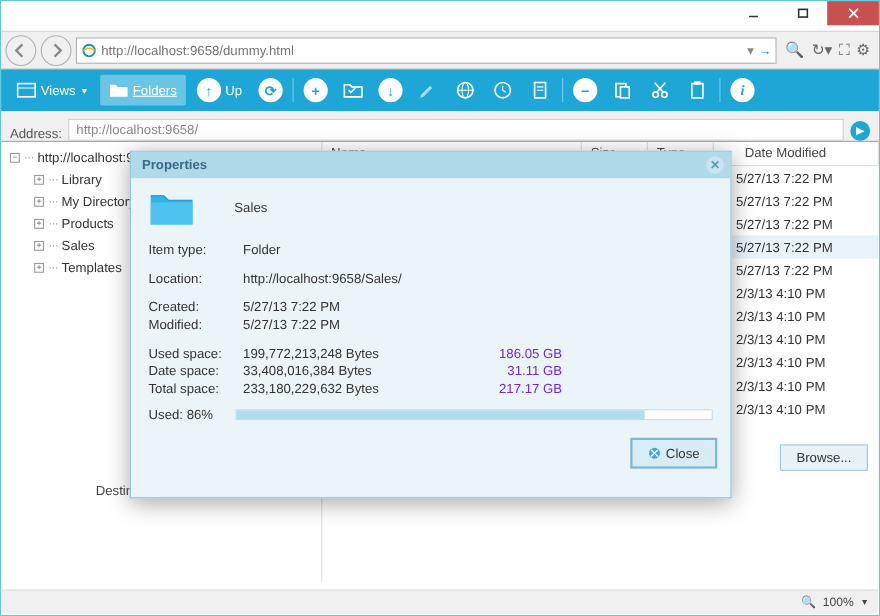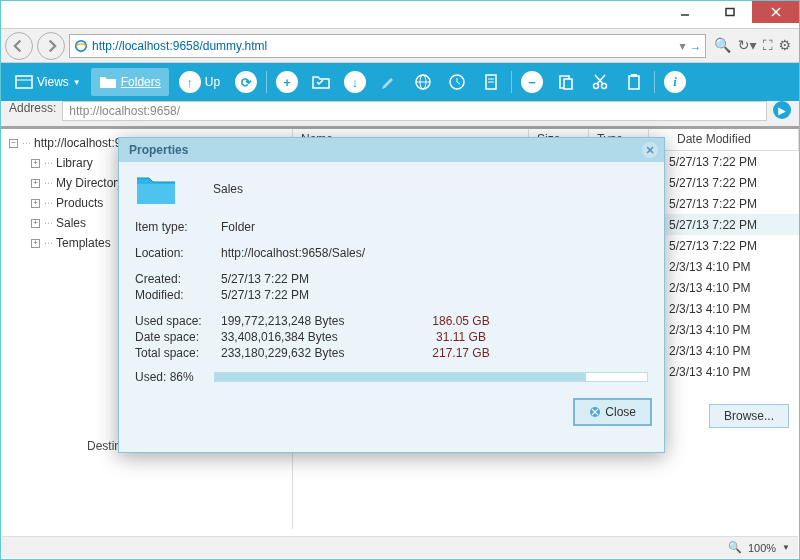--- a/index.html
+++ b/index.html
@@ -16,7 +16,7 @@
 .navbar { height: 34px; background: #f0f0f0; display: flex; align-items: center; padding: 0 4px; gap: 4px; border-bottom: 1px solid #d0d0d0; }
 .nav-circle { width: 28px; height: 28px; border: 1px solid #b0b0b0; border-radius: 50%; display: flex; align-items: center; justify-content: center; color: #888; background: #f0f0f0; }
 .url-bar { flex: 1; height: 24px; border: 1px solid #b0b0b0; background: #fff; display: flex; align-items: center; padding: 0 4px; font-size: 12px; color: #555; gap: 4px; }
-.url-input { flex: 1; border: none; outline: none; font-size: 12px; color: #0369a1; }
+.url-input { flex: 1; border: none; outline: none; font-size: 12px; color: #737373; }
 .ie-icon { width: 14px; height: 14px; color: #1e90c8; }
 .nav-right { display: flex; gap: 6px; color: #666; font-size: 14px; padding: 0 4px; }
 .nav-right span { cursor: default; }

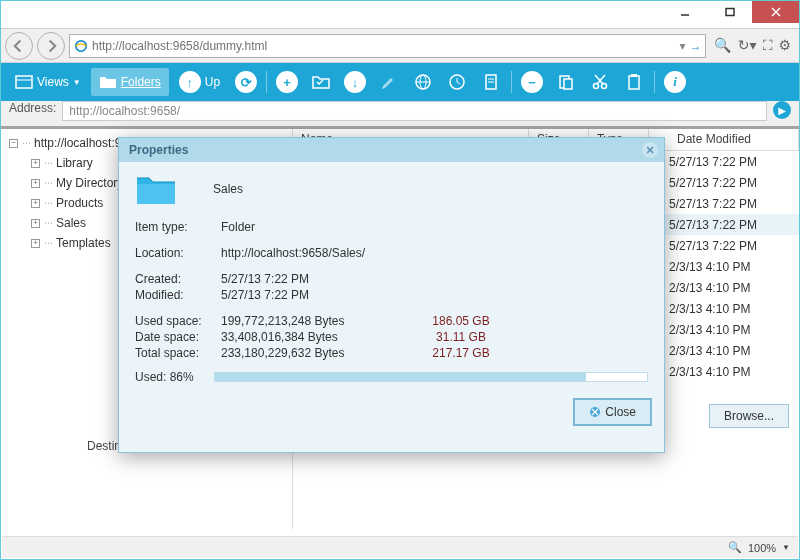--- a/index.html
+++ b/index.html
@@ -30,7 +30,7 @@
 .tb-iconbtn svg, .tb-btn svg { width: 18px; height: 18px; fill: #fff; }
 
 
-.addr-row { height: 28px; background: #f0f0f0; display: flex; align-items: flex-start; padding: 0 8px; gap: 6px; font-size: 12px; color: #555; border-bottom: 3px solid #a3a3a3; }
+.addr-row { height: 28px; background: #f0f0f0; display: flex; align-items: flex-end; padding: 0 8px; gap: 6px; font-size: 12px; color: #555; border-bottom: 1px solid #a3a3a3; }
 .addr-input { flex: 1; height: 20px; border: 1px solid #ccc; padding: 0 6px; font-size: 12px; color: #888; }
 .go-btn { width: 18px; height: 18px; border-radius: 50%; background: #1da6d6; color: #fff; display: flex; align-items: center; justify-content: center; font-size: 10px; }
 

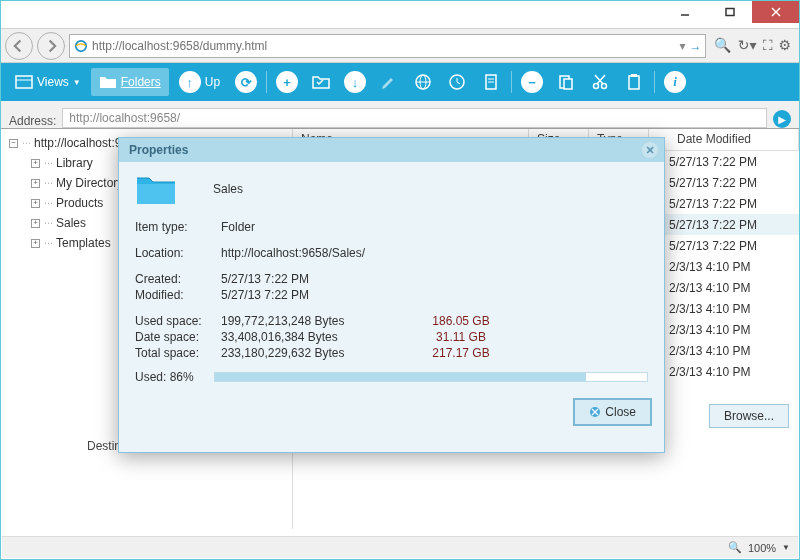--- a/index.html
+++ b/index.html
@@ -77,7 +77,7 @@
 .dlg-sep { height: 8px; grid-column: 1 / -1; }
 .dlg-label { color: #333; }
 .dlg-val { color: #333; }
-.dlg-val3 { color: #7f1d1d; text-align: center; }
+.dlg-val3 { color: #6d28d9; text-align: right; }
 .dlg-progress { display: flex; align-items: center; gap: 20px; margin-top: 8px; }
 .pbar { flex: 1; height: 10px; background: #fff; border: 1px solid #c0dce8; position: relative; }
 .pbar-fill { position: absolute; left: 0; top: 0; bottom: 0; width: 86%; background: #b0dceb; }

